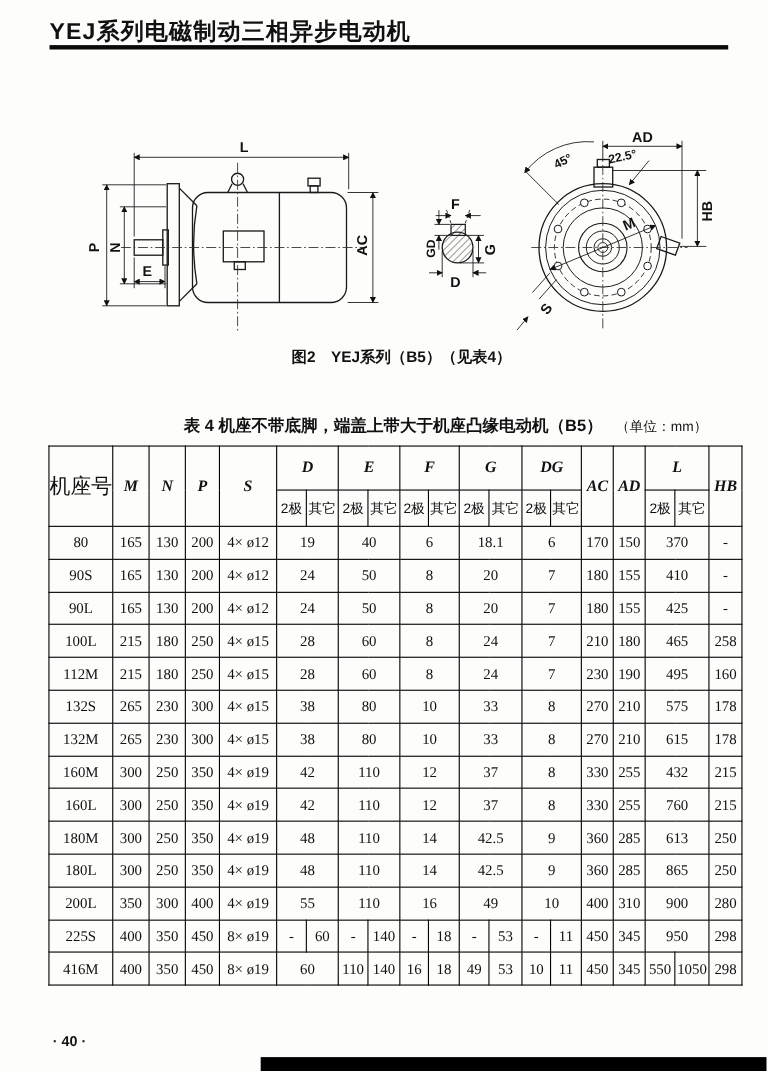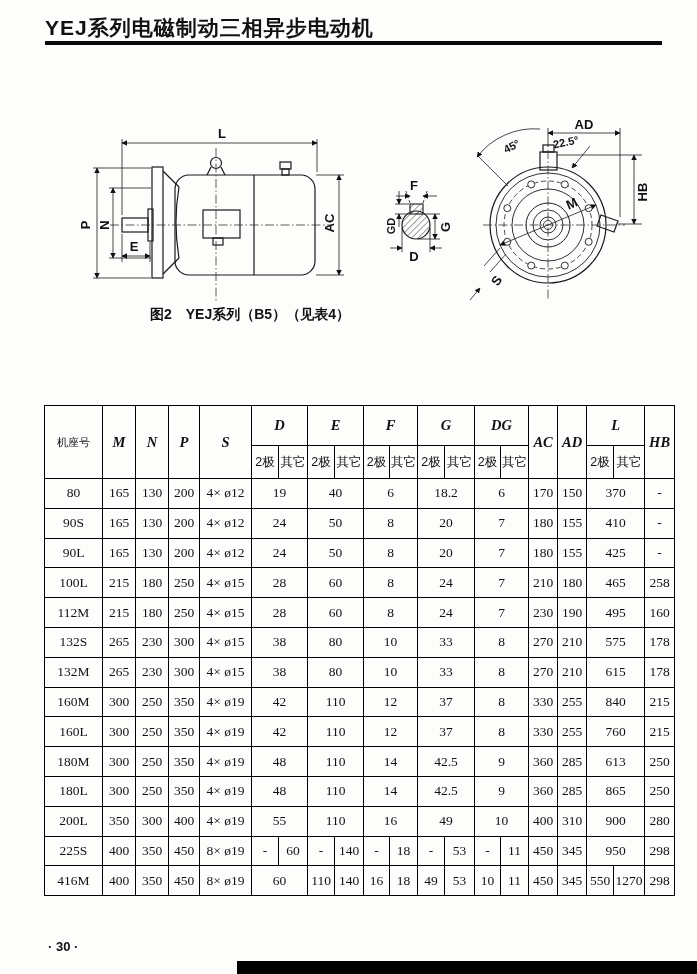--- a/index.html
+++ b/index.html
@@ -10,7 +10,7 @@
         letter-spacing:1px;color:#111;}
   .title-rule{position:absolute;left:45px;top:41px;width:617px;height:4px;background:#0a0a0a;}
   .figure-svg{position:absolute;left:0;top:100px;}
-  .fig-caption{position:absolute;left:150px;top:306px;width:430px;text-align:left;
+  .fig-caption{position:absolute;left:150px;top:316px;width:430px;text-align:center;
         font-size:14px;font-weight:bold;}
   .table-title{position:absolute;left:167px;top:378px;font-size:15px;font-weight:bold;white-space:nowrap;}
   .table-unit{font-size:12.5px;font-weight:normal;margin-left:12px;}

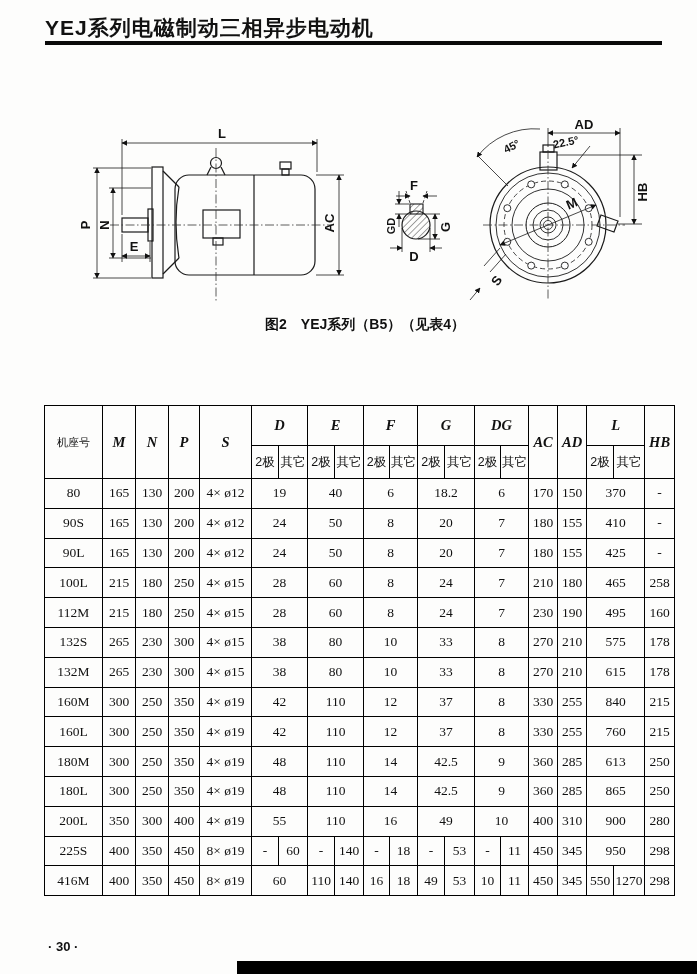--- a/index.html
+++ b/index.html
@@ -172,6 +172,9 @@
 
   <div class="fig-caption">图2　YEJ系列（B5）（见表4）</div>
 
+  <div class="table-title">
+    <span>表 4 机座不带底脚，端盖上带大于机座凸缘电动机（B5）</span><span class="table-unit">（单位：mm）</span>
+  </div>
 
   <table class="spec">
     <colgroup>

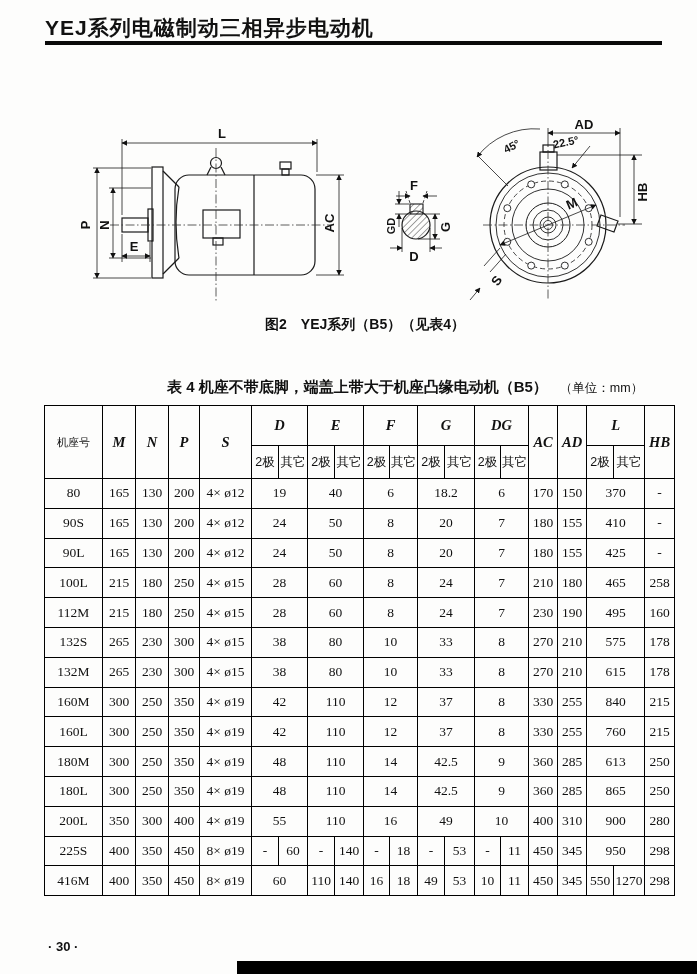--- a/index.html
+++ b/index.html
@@ -22,7 +22,7 @@
   table.spec thead tr:first-child th{height:39px;}
   table.spec thead tr:last-child th{height:32px;}
   table.spec tbody td{height:28.8px;font-family:"Liberation Serif",serif;font-size:13.5px;}
-  th.cn{font-weight:normal;font-size:11px;font-family:"Liberation Sans",sans-serif;}
+  th.cn{font-weight:normal;font-size:19px;font-family:"Liberation Sans",sans-serif;}
   th.dim{font-family:"Liberation Serif",serif;font-style:italic;font-weight:bold;font-size:14.5px;}
   th.sub{font-weight:normal;font-size:12.5px;}
   .page-number{position:absolute;left:48px;top:939px;font-size:13px;font-weight:bold;

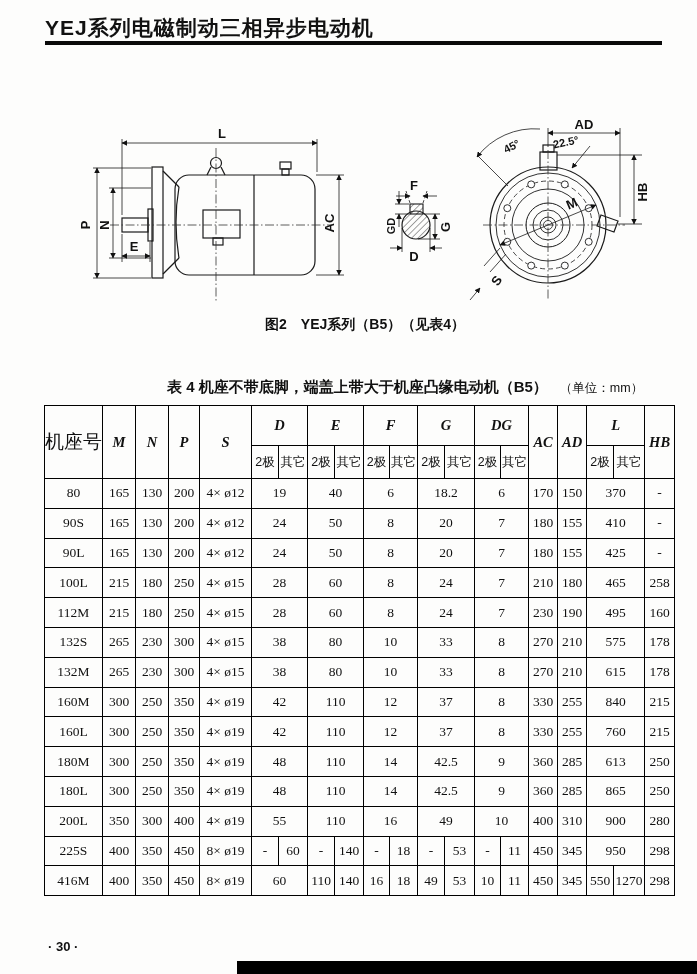--- a/index.html
+++ b/index.html
@@ -241,7 +241,7 @@
           <td colspan="2">19</td>
           <td colspan="2">40</td>
           <td colspan="2">6</td>
-          <td colspan="2">18.2</td>
+          <td colspan="2">18.1</td>
           <td colspan="2">6</td>
           <td>170</td>
           <td>150</td>

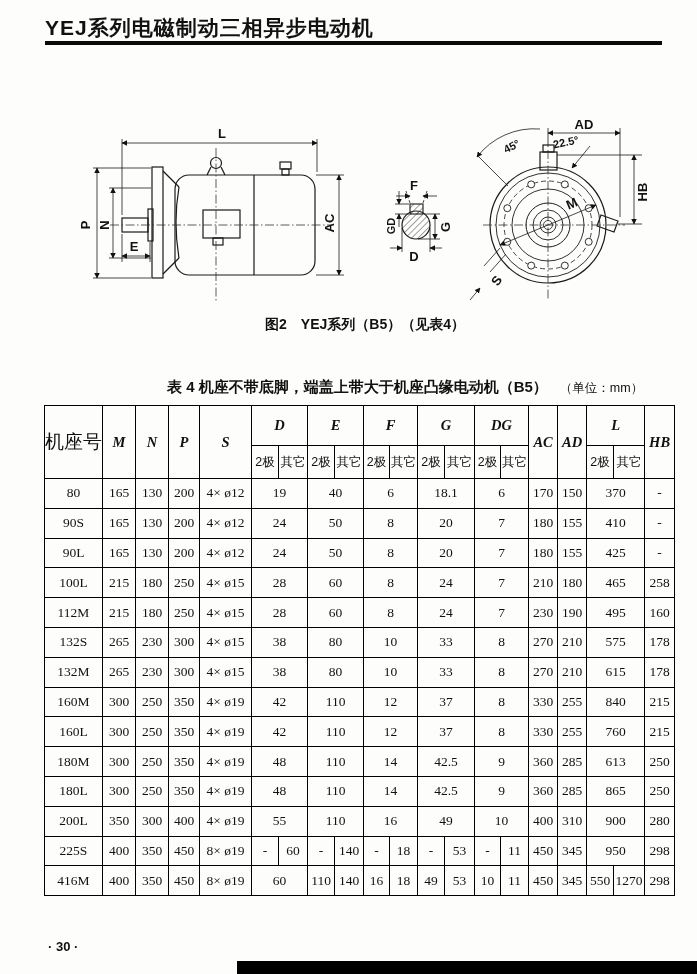--- a/index.html
+++ b/index.html
@@ -357,7 +357,7 @@
           <td colspan="2">8</td>
           <td>330</td>
           <td>255</td>
-          <td colspan="2">840</td>
+          <td colspan="2">432</td>
           <td>215</td>
         </tr>
         <tr>

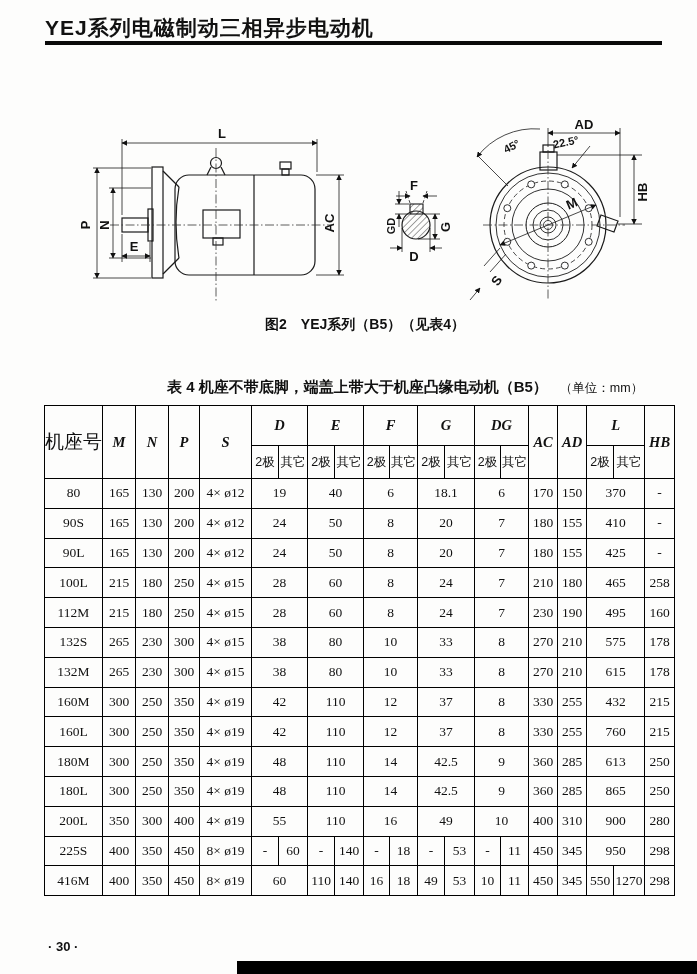--- a/index.html
+++ b/index.html
@@ -463,7 +463,7 @@
           <td>450</td>
           <td>345</td>
           <td>550</td>
-          <td>1270</td>
+          <td>1050</td>
           <td>298</td>
         </tr>
       </tbody>

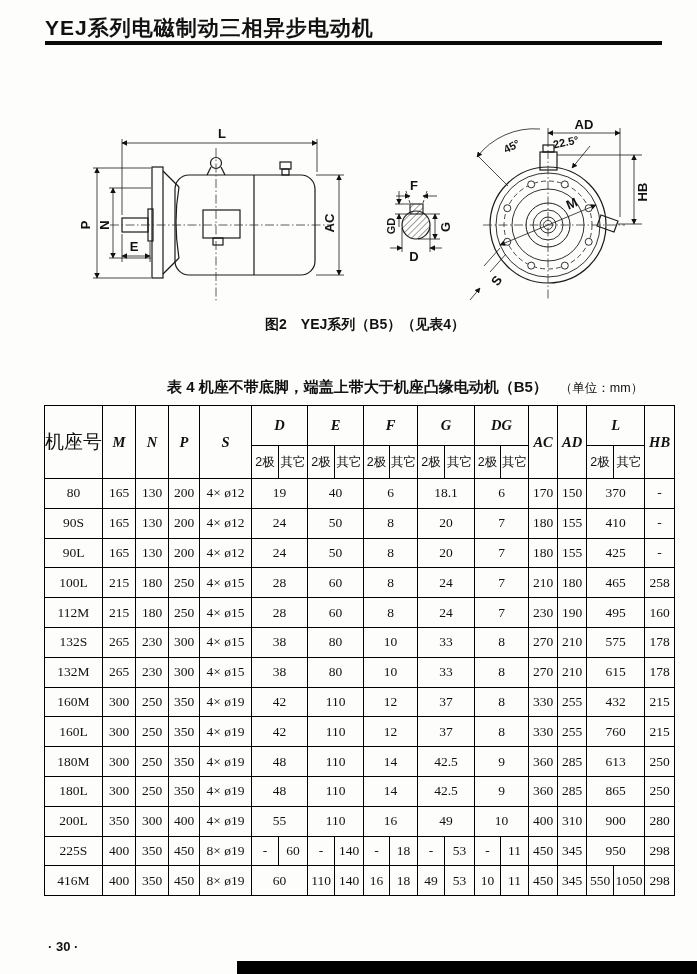--- a/index.html
+++ b/index.html
@@ -469,7 +469,7 @@
       </tbody>
   </table>
 
-  <div class="page-number">· 30 ·</div>
+  <div class="page-number">· 40 ·</div>
   <div class="bottom-bar"></div>
 
 </div>

